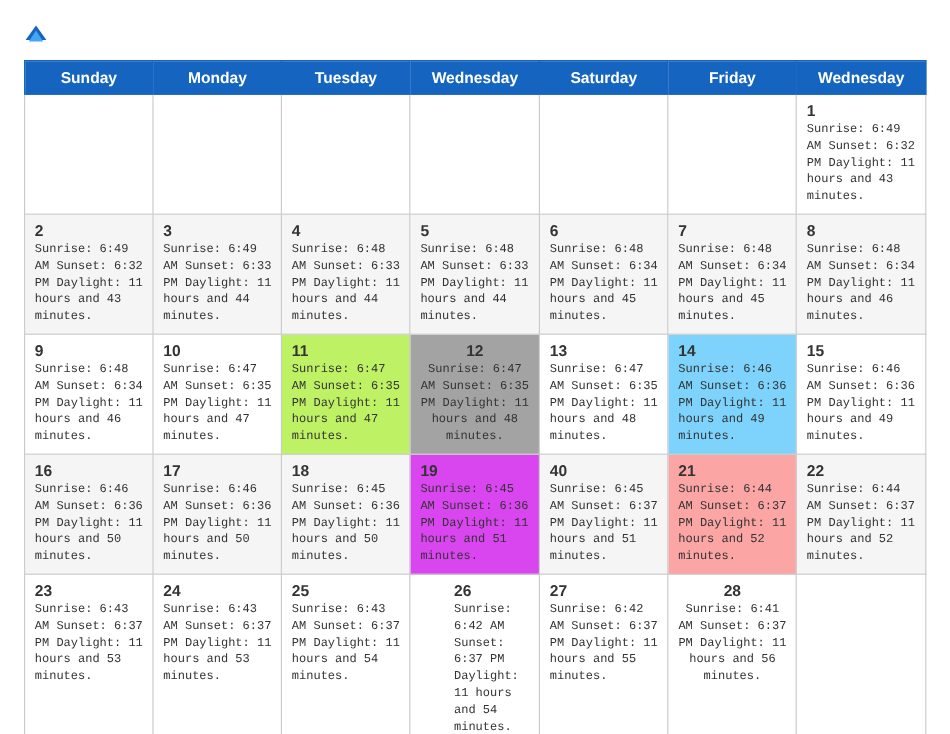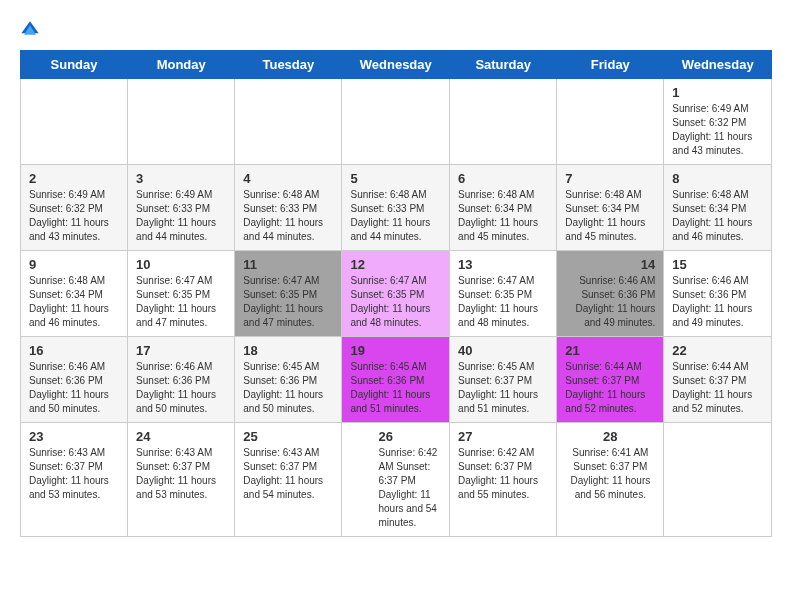--- a/index.html
+++ b/index.html
@@ -83,6 +83,7 @@
       font-size: 10px;
       color: #333;
       line-height: 1.4;
+      font-family: Liberation Mono, monospace;
     }
     tr:nth-child(even) td {
       background: #f5f5f5;

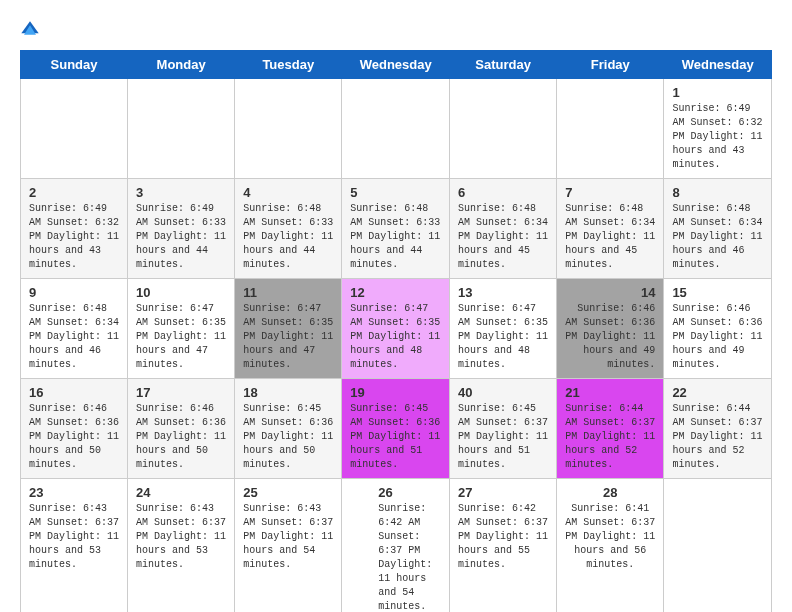--- a/index.html
+++ b/index.html
@@ -198,7 +198,7 @@
 Sunset: 6:35 PM
 Daylight: 11 hours and 47 minutes.</div>
         </td>
-        <td style="background: #a3a3a3;">
+        <td style="background: #bef264;">
           <span class="day-number">11</span>
           <div class="day-info">Sunrise: 6:47 AM
 Sunset: 6:35 PM

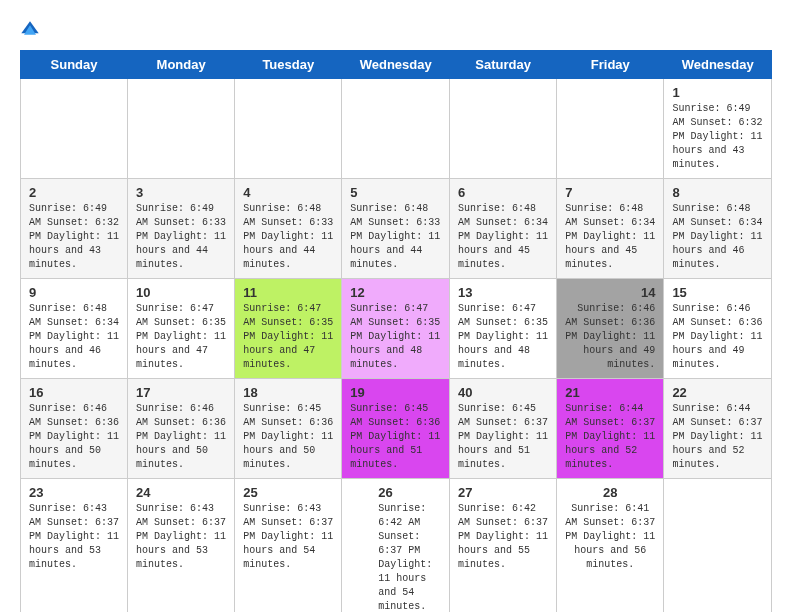--- a/index.html
+++ b/index.html
@@ -204,7 +204,7 @@
 Sunset: 6:35 PM
 Daylight: 11 hours and 47 minutes.</div>
         </td>
-        <td style="background: #f0abfc;">
+        <td style="background: #a3a3a3; text-align: center;">
           <span class="day-number">12</span>
           <div class="day-info">Sunrise: 6:47 AM
 Sunset: 6:35 PM

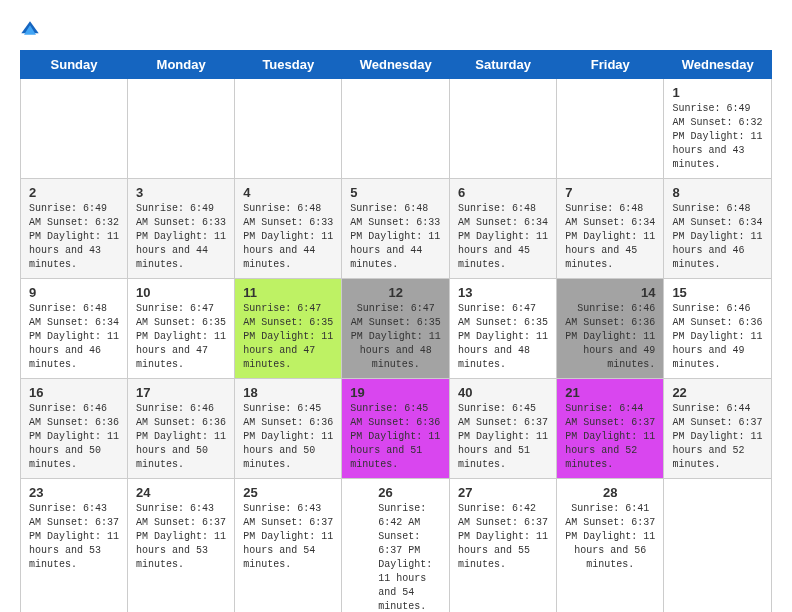--- a/index.html
+++ b/index.html
@@ -216,7 +216,7 @@
 Sunset: 6:35 PM
 Daylight: 11 hours and 48 minutes.</div>
         </td>
-        <td style="background: #a3a3a3; text-align: right;">
+        <td style="background: #7dd3fc;">
           <span class="day-number">14</span>
           <div class="day-info">Sunrise: 6:46 AM
 Sunset: 6:36 PM

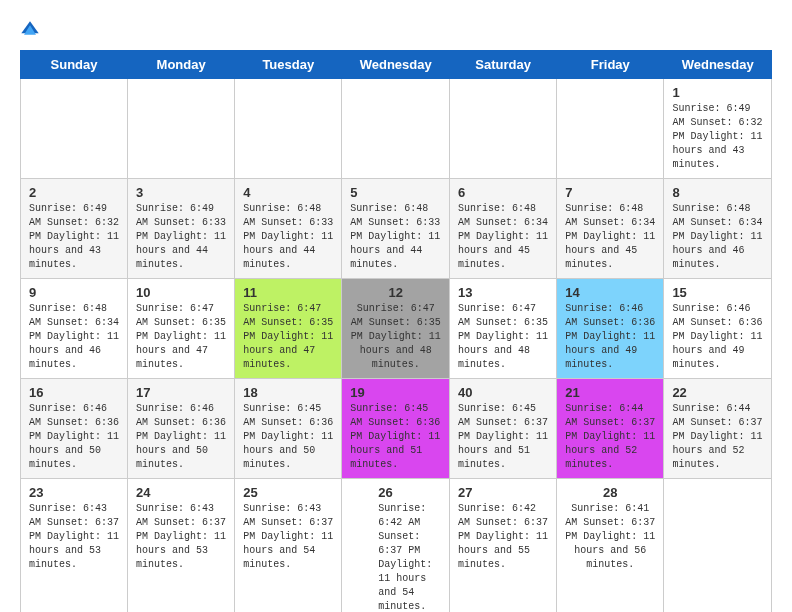--- a/index.html
+++ b/index.html
@@ -260,7 +260,7 @@
 Sunset: 6:37 PM
 Daylight: 11 hours and 51 minutes.</div>
         </td>
-        <td style="background: #d946ef;">
+        <td style="background: #fca5a5;">
           <span class="day-number">21</span>
           <div class="day-info">Sunrise: 6:44 AM
 Sunset: 6:37 PM

